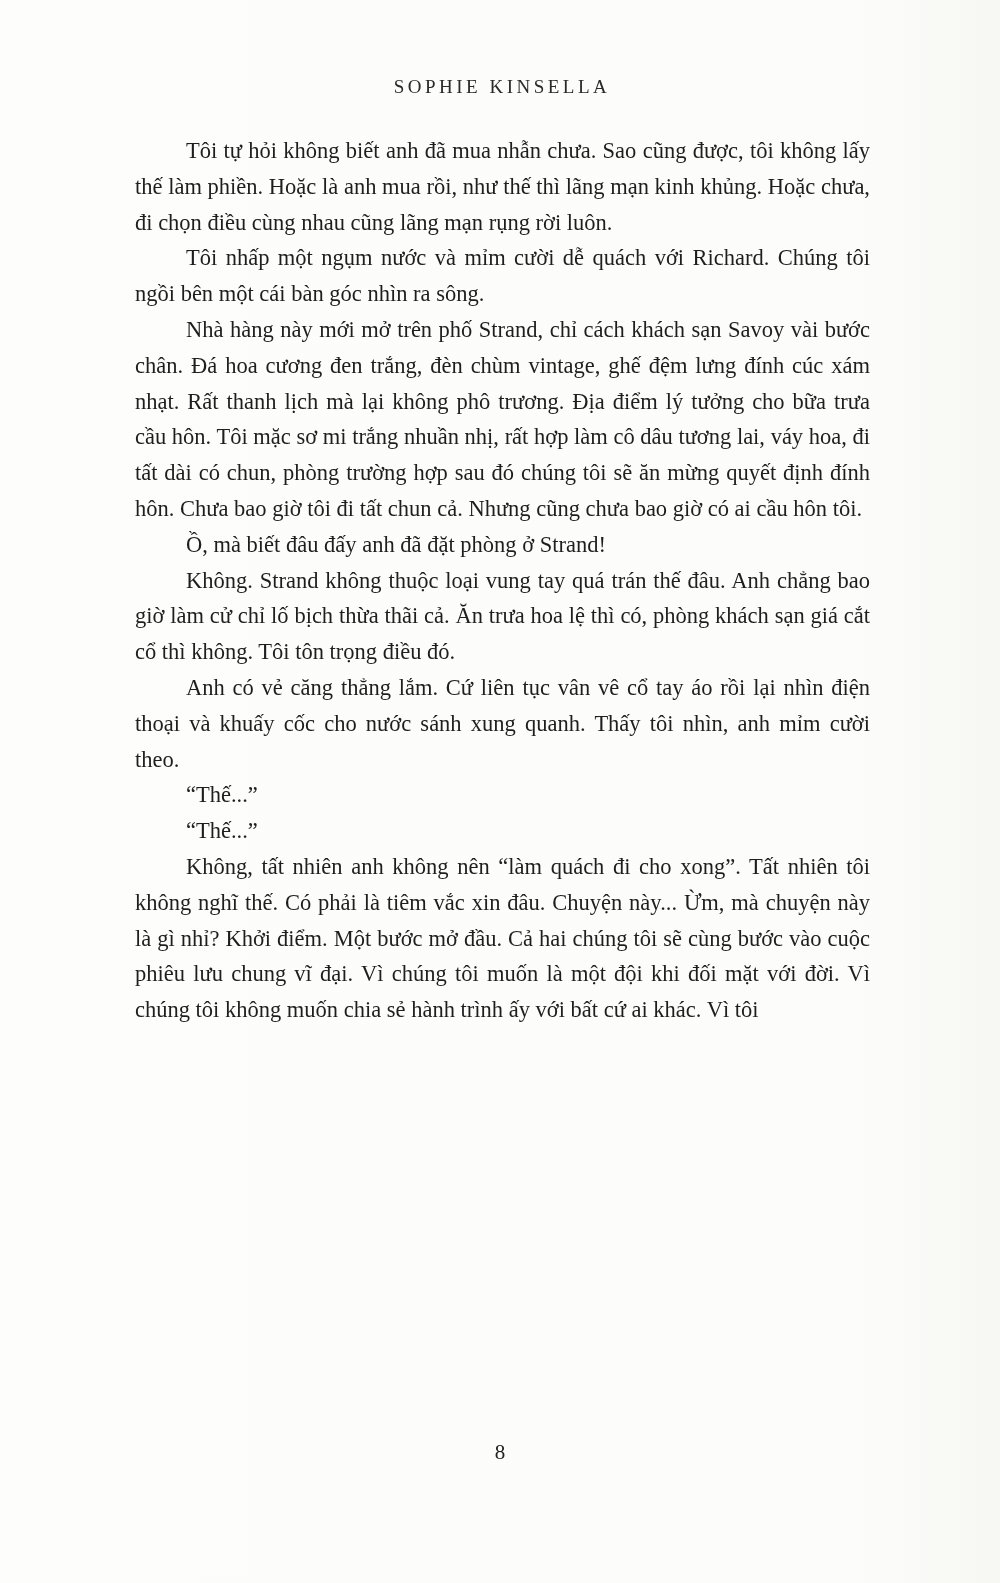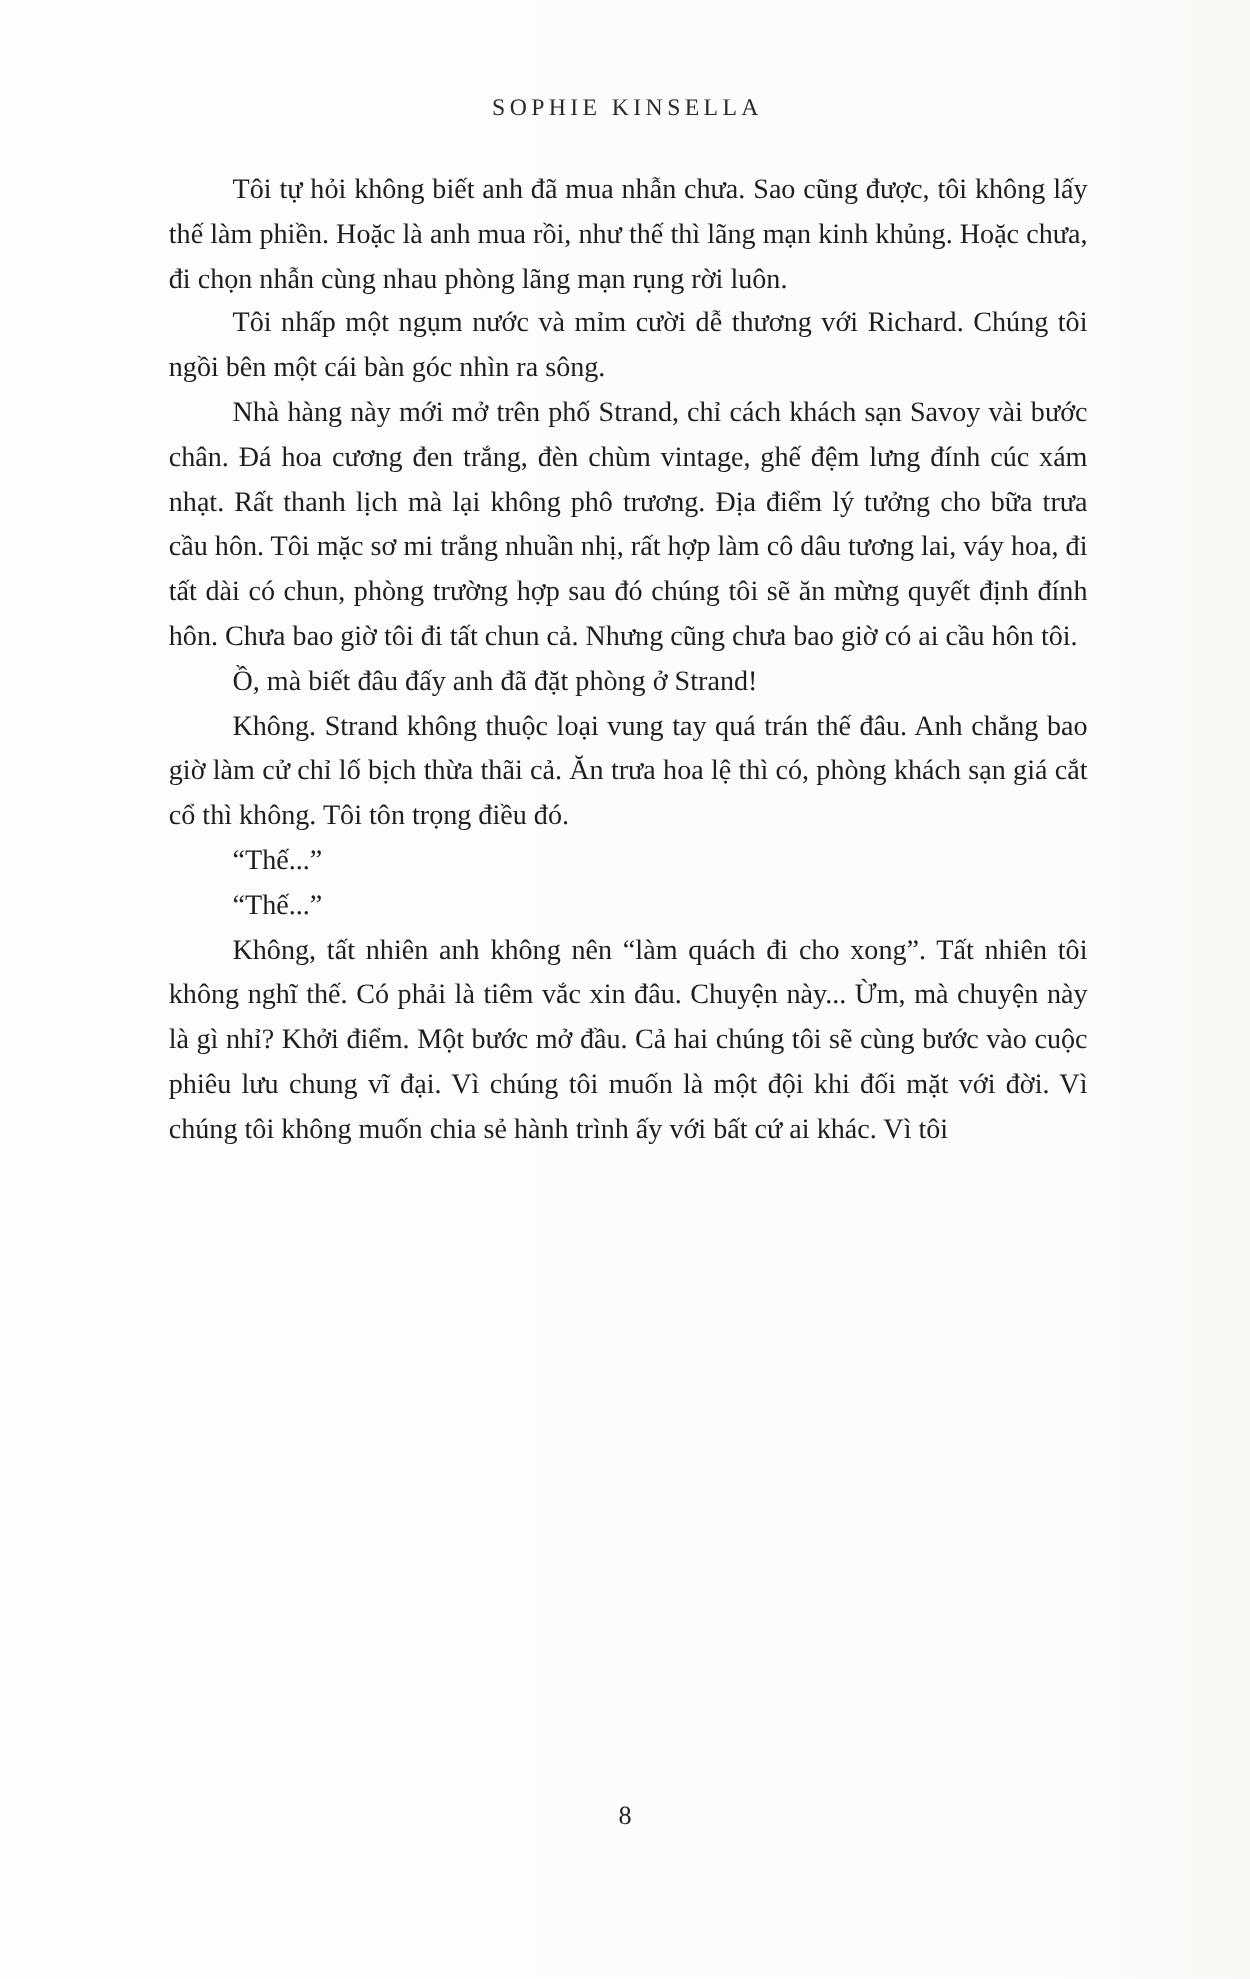--- a/index.html
+++ b/index.html
@@ -62,7 +62,7 @@
   <div class="running-head">SOPHIE KINSELLA</div>
 
   <div class="body-text">
-    <p>Tôi tự hỏi không biết anh đã mua nhẫn chưa. Sao cũng được, tôi không lấy thế làm phiền. Hoặc là anh mua rồi, như thế thì lãng mạn kinh khủng. Hoặc chưa, đi chọn nhẫn cùng nhau phòng lãng mạn rụng rời luôn.</p>
+    <p>Tôi tự hỏi không biết anh đã mua nhẫn chưa. Sao cũng được, tôi không lấy thế làm phiền. Hoặc là anh mua rồi, như thế thì lãng mạn kinh khủng. Hoặc chưa, đi chọn điều cùng nhau cũng lãng mạn rụng rời luôn.</p>
     <p>Tôi nhấp một ngụm nước và mỉm cười dễ thương với Richard. Chúng tôi ngồi bên một cái bàn góc nhìn ra sông.</p>
     <p>Nhà hàng này mới mở trên phố Strand, chỉ cách khách sạn Savoy vài bước chân. Đá hoa cương đen trắng, đèn chùm vintage, ghế đệm lưng đính cúc xám nhạt. Rất thanh lịch mà lại không phô trương. Địa điểm lý tưởng cho bữa trưa cầu hôn. Tôi mặc sơ mi trắng nhuần nhị, rất hợp làm cô dâu tương lai, váy hoa, đi tất dài có chun, phòng trường hợp sau đó chúng tôi sẽ ăn mừng quyết định đính hôn. Chưa bao giờ tôi đi tất chun cả. Nhưng cũng chưa bao giờ có ai cầu hôn tôi.</p>
     <p>Ồ, mà biết đâu đấy anh đã đặt phòng ở Strand!</p>

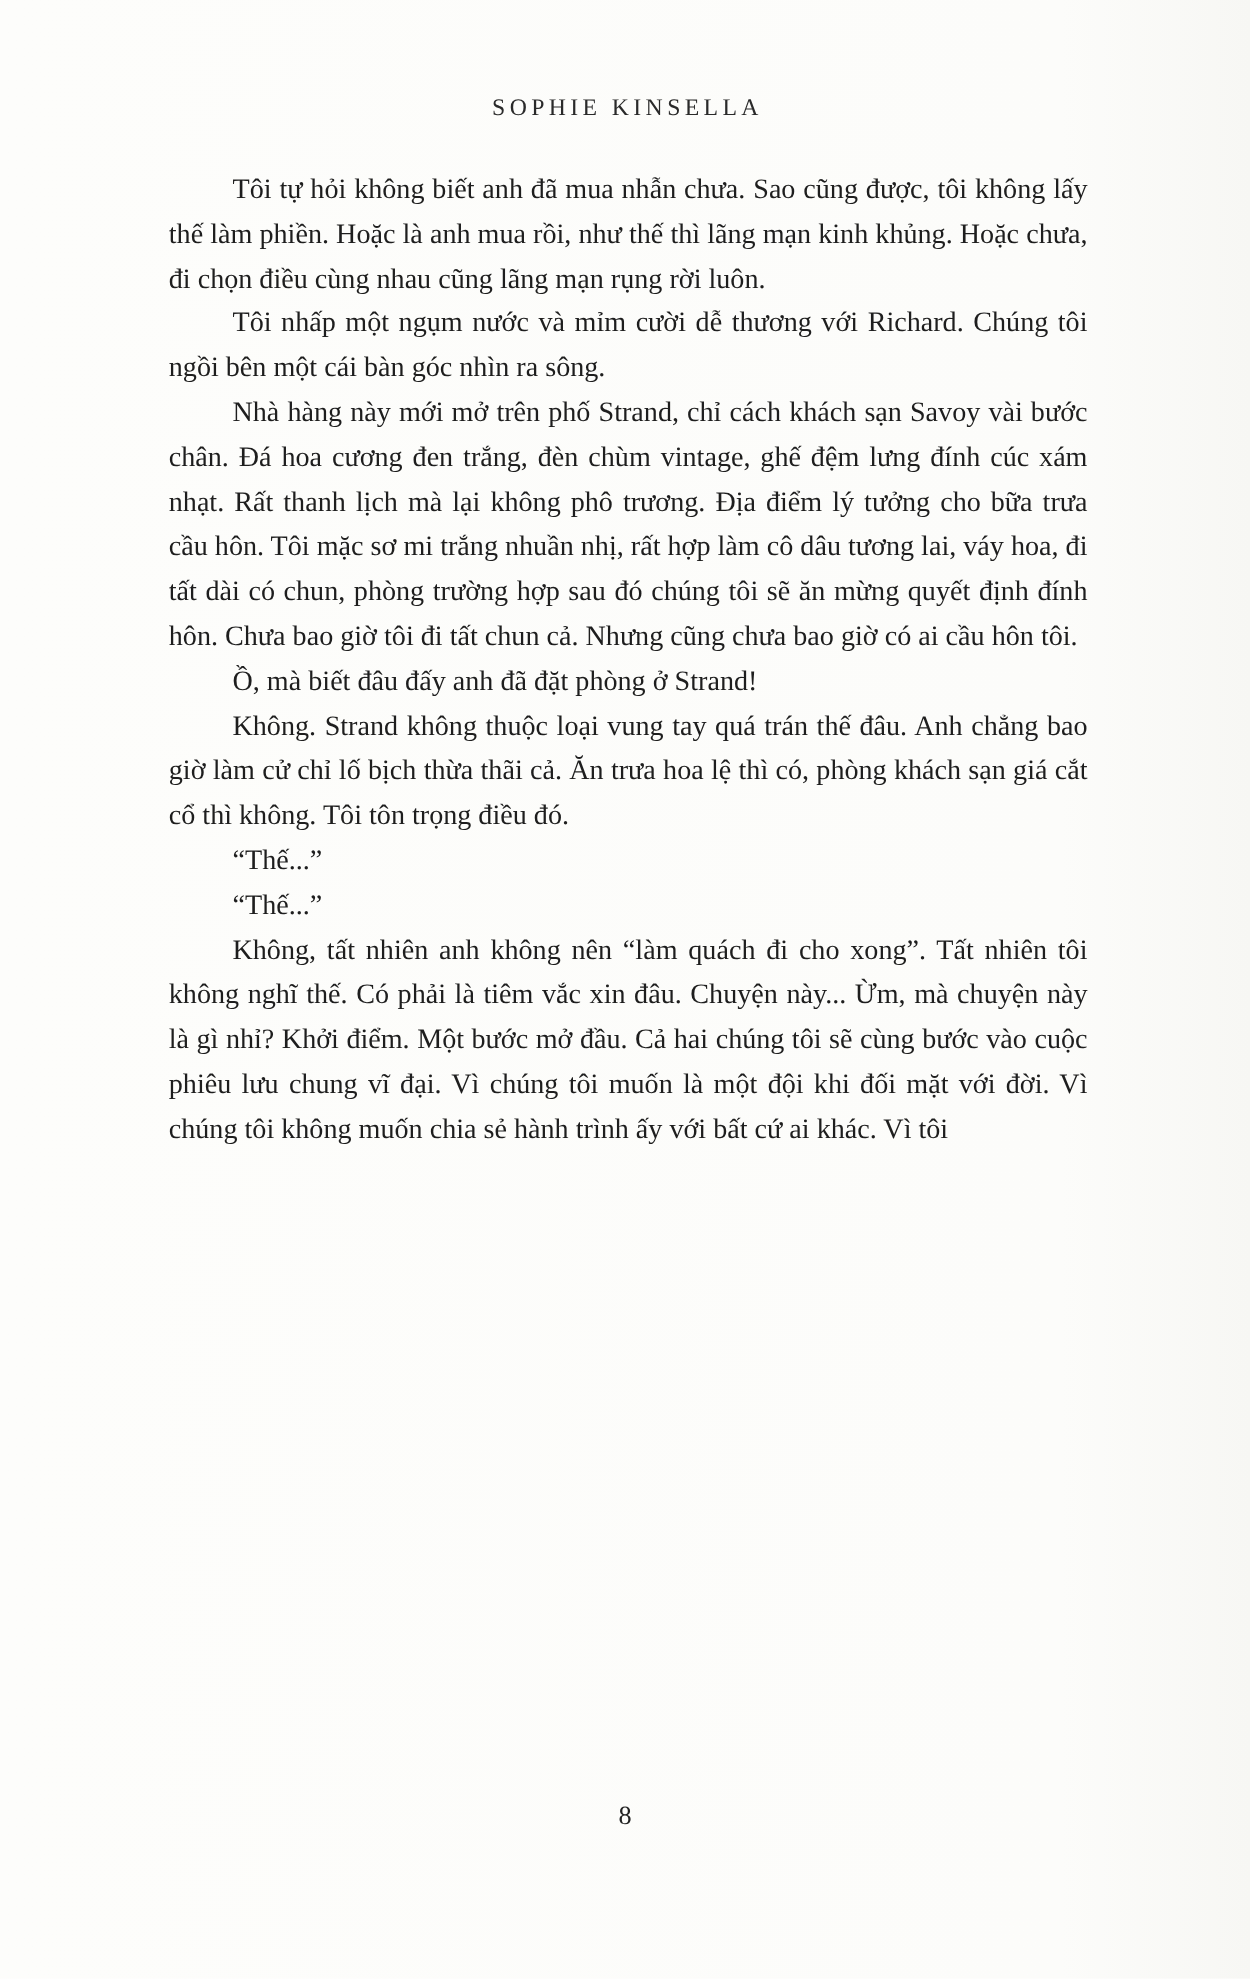--- a/index.html
+++ b/index.html
@@ -63,7 +63,7 @@
 
   <div class="body-text">
     <p>Tôi tự hỏi không biết anh đã mua nhẫn chưa. Sao cũng được, tôi không lấy thế làm phiền. Hoặc là anh mua rồi, như thế thì lãng mạn kinh khủng. Hoặc chưa, đi chọn điều cùng nhau cũng lãng mạn rụng rời luôn.</p>
-    <p>Tôi nhấp một ngụm nước và mỉm cười dễ thương với Richard. Chúng tôi ngồi bên một cái bàn góc nhìn ra sông.</p>
+    <p>Tôi nhấp một ngụm nước và mỉm cười dễ quách với Richard. Chúng tôi ngồi bên một cái bàn góc nhìn ra sông.</p>
     <p>Nhà hàng này mới mở trên phố Strand, chỉ cách khách sạn Savoy vài bước chân. Đá hoa cương đen trắng, đèn chùm vintage, ghế đệm lưng đính cúc xám nhạt. Rất thanh lịch mà lại không phô trương. Địa điểm lý tưởng cho bữa trưa cầu hôn. Tôi mặc sơ mi trắng nhuần nhị, rất hợp làm cô dâu tương lai, váy hoa, đi tất dài có chun, phòng trường hợp sau đó chúng tôi sẽ ăn mừng quyết định đính hôn. Chưa bao giờ tôi đi tất chun cả. Nhưng cũng chưa bao giờ có ai cầu hôn tôi.</p>
     <p>Ồ, mà biết đâu đấy anh đã đặt phòng ở Strand!</p>
     <p>Không. Strand không thuộc loại vung tay quá trán thế đâu. Anh chẳng bao giờ làm cử chỉ lố bịch thừa thãi cả. Ăn trưa hoa lệ thì có, phòng khách sạn giá cắt cổ thì không. Tôi tôn trọng điều đó.</p>

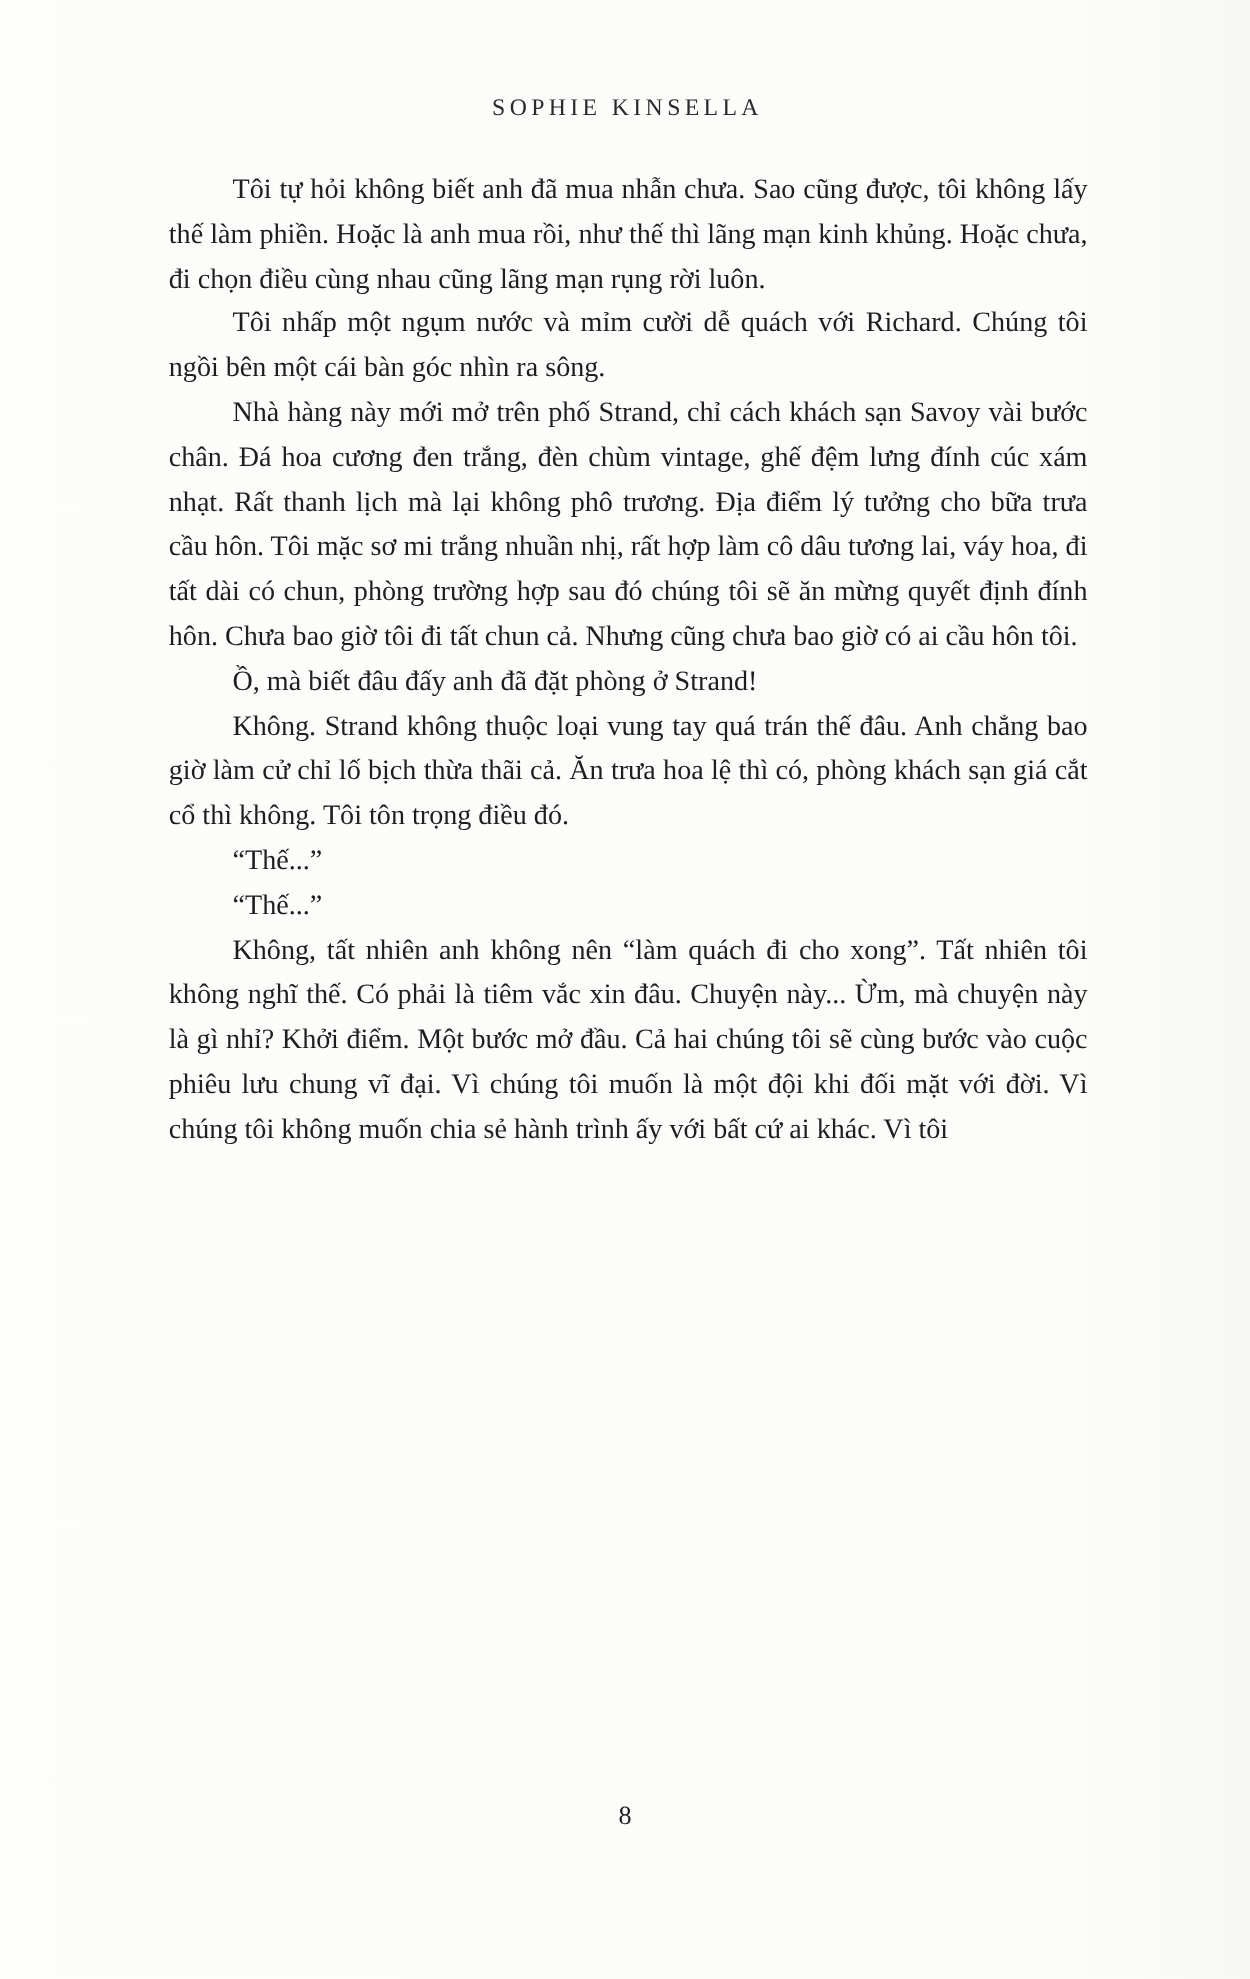--- a/index.html
+++ b/index.html
@@ -67,6 +67,7 @@
     <p>Nhà hàng này mới mở trên phố Strand, chỉ cách khách sạn Savoy vài bước chân. Đá hoa cương đen trắng, đèn chùm vintage, ghế đệm lưng đính cúc xám nhạt. Rất thanh lịch mà lại không phô trương. Địa điểm lý tưởng cho bữa trưa cầu hôn. Tôi mặc sơ mi trắng nhuần nhị, rất hợp làm cô dâu tương lai, váy hoa, đi tất dài có chun, phòng trường hợp sau đó chúng tôi sẽ ăn mừng quyết định đính hôn. Chưa bao giờ tôi đi tất chun cả. Nhưng cũng chưa bao giờ có ai cầu hôn tôi.</p>
     <p>Ồ, mà biết đâu đấy anh đã đặt phòng ở Strand!</p>
     <p>Không. Strand không thuộc loại vung tay quá trán thế đâu. Anh chẳng bao giờ làm cử chỉ lố bịch thừa thãi cả. Ăn trưa hoa lệ thì có, phòng khách sạn giá cắt cổ thì không. Tôi tôn trọng điều đó.</p>
+    <p>Anh có vẻ căng thẳng lắm. Cứ liên tục vân vê cổ tay áo rồi lại nhìn điện thoại và khuấy cốc cho nước sánh xung quanh. Thấy tôi nhìn, anh mỉm cười theo.</p>
     <p>“Thế...”</p>
     <p>“Thế...”</p>
     <p>Không, tất nhiên anh không nên “làm quách đi cho xong”. Tất nhiên tôi không nghĩ thế. Có phải là tiêm vắc xin đâu. Chuyện này... Ừm, mà chuyện này là gì nhỉ? Khởi điểm. Một bước mở đầu. Cả hai chúng tôi sẽ cùng bước vào cuộc phiêu lưu chung vĩ đại. Vì chúng tôi muốn là một đội khi đối mặt với đời. Vì chúng tôi không muốn chia sẻ hành trình ấy với bất cứ ai khác. Vì tôi</p>

